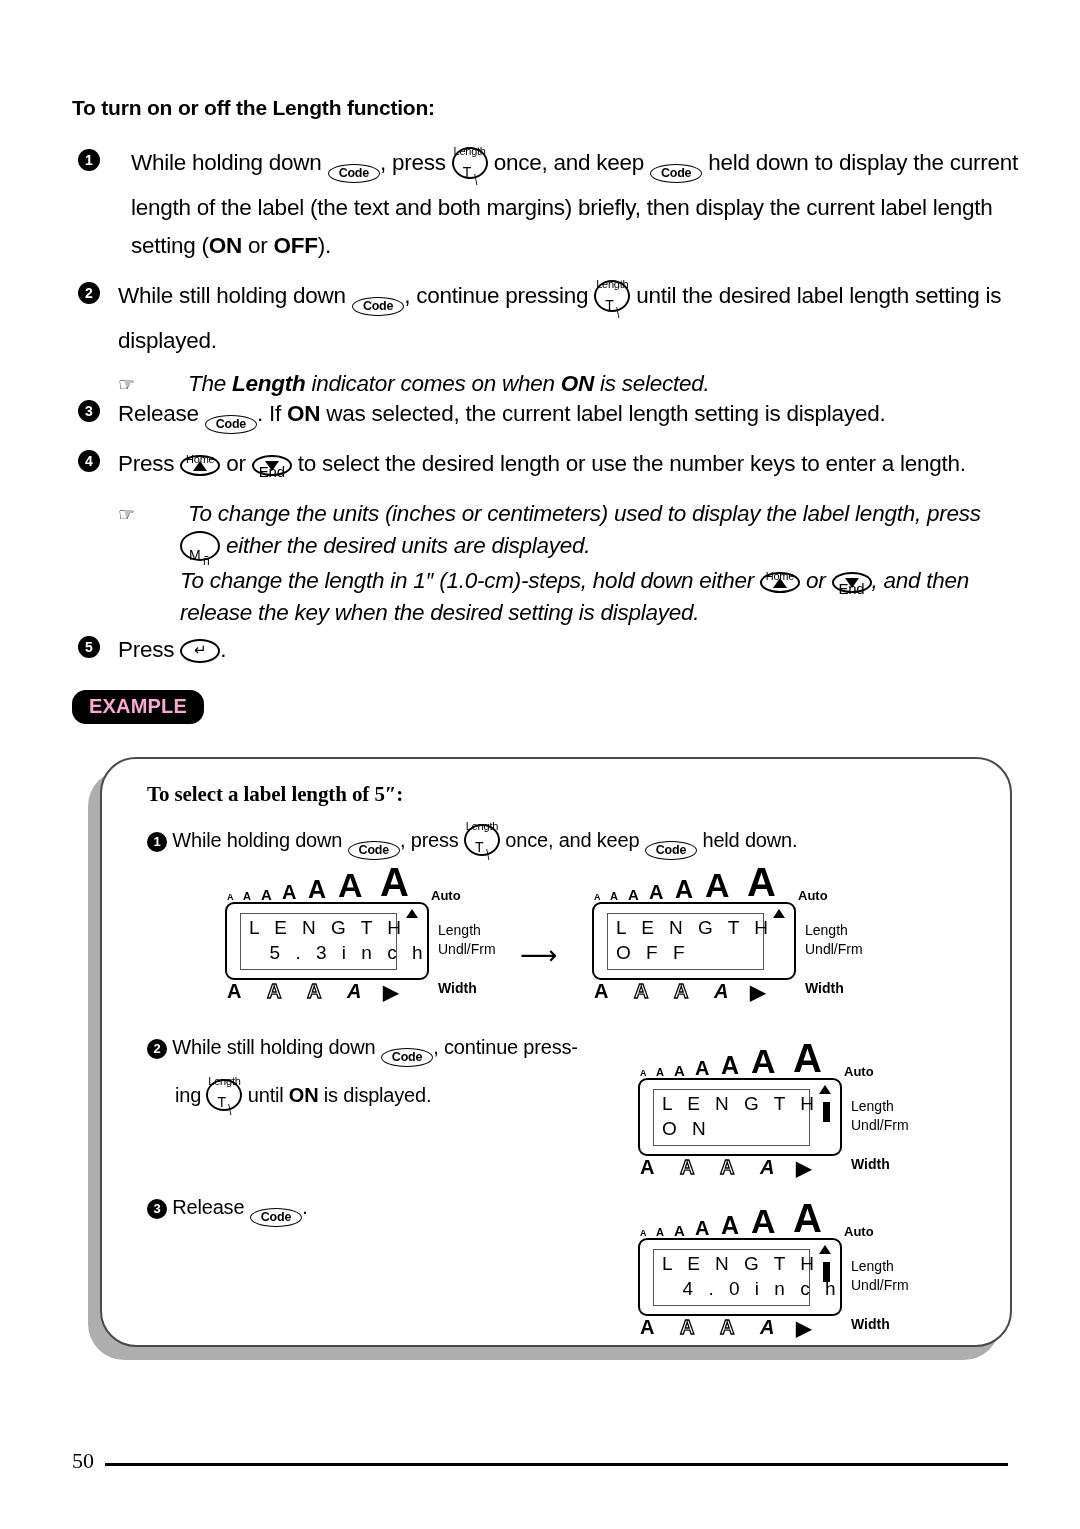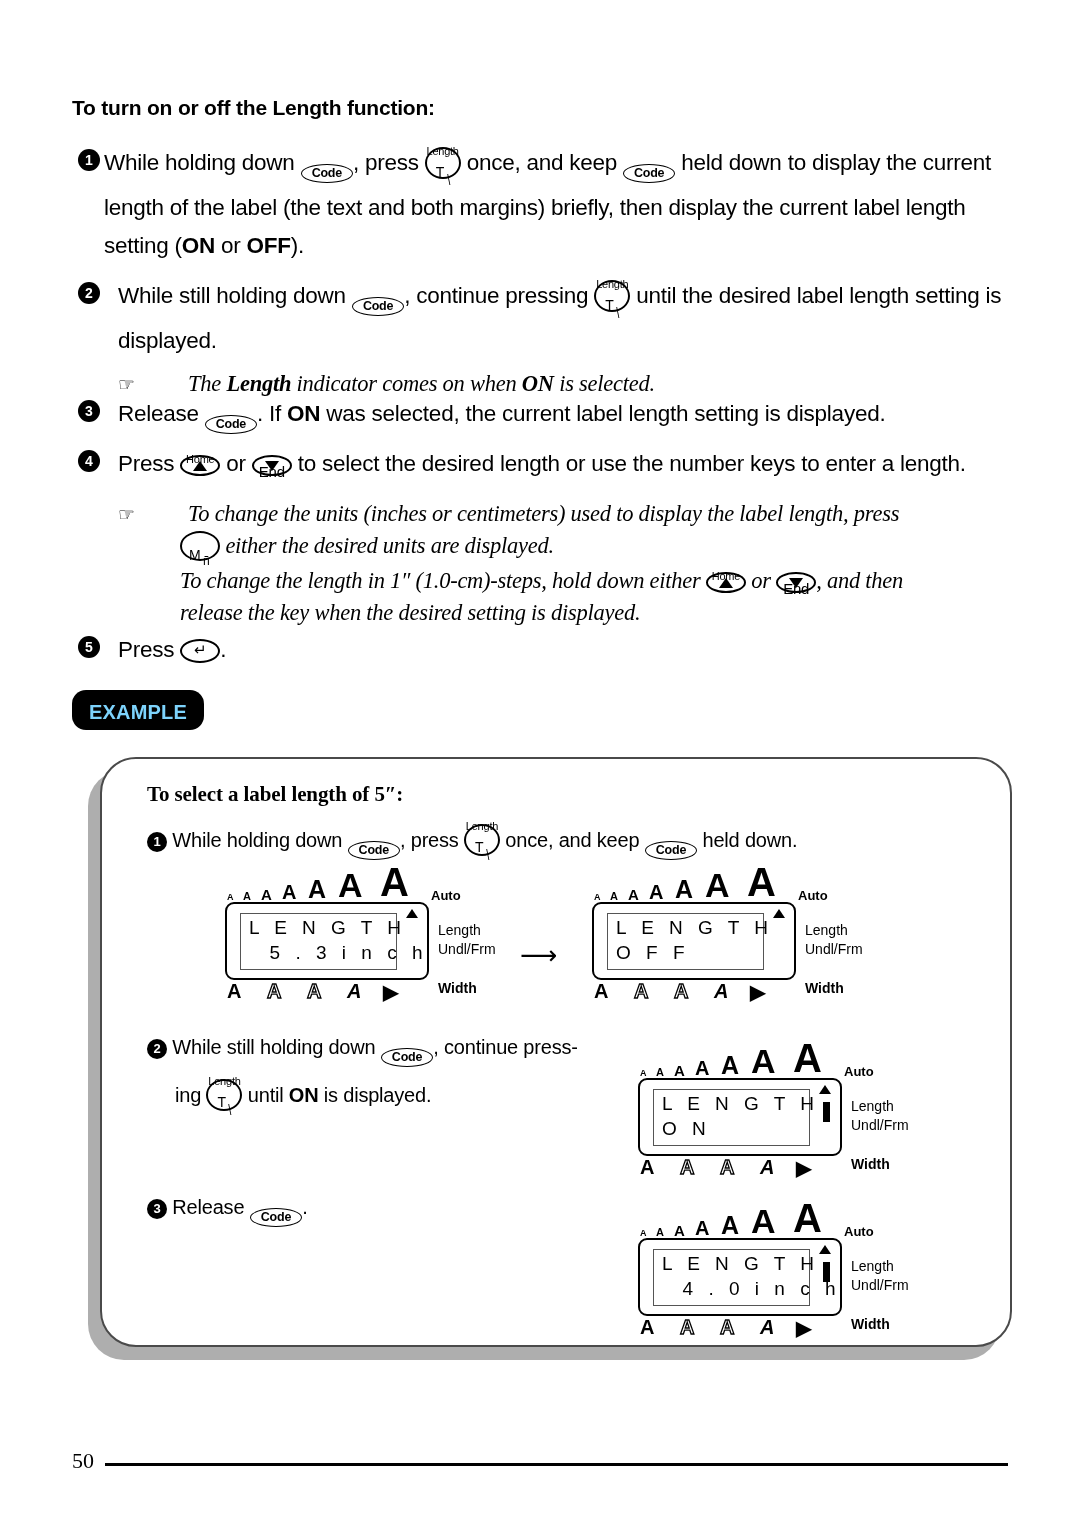--- a/index.html
+++ b/index.html
@@ -192,7 +192,7 @@
   <div class="numwrap" style="left:78px; top:149px;">
     <span class="num">1</span>
   </div>
-  <div class="step cond" style="left:104px; top:144px; width:890px;">
+  <div class="step cond" style="left:131px; top:144px; width:890px;">
     <span>While holding down </span><span class="key"><span class="key-oval">Code</span></span><span>, press </span><span class="key-round">
         <span class="keytop">Length</span>
         <span class="t">T</span>

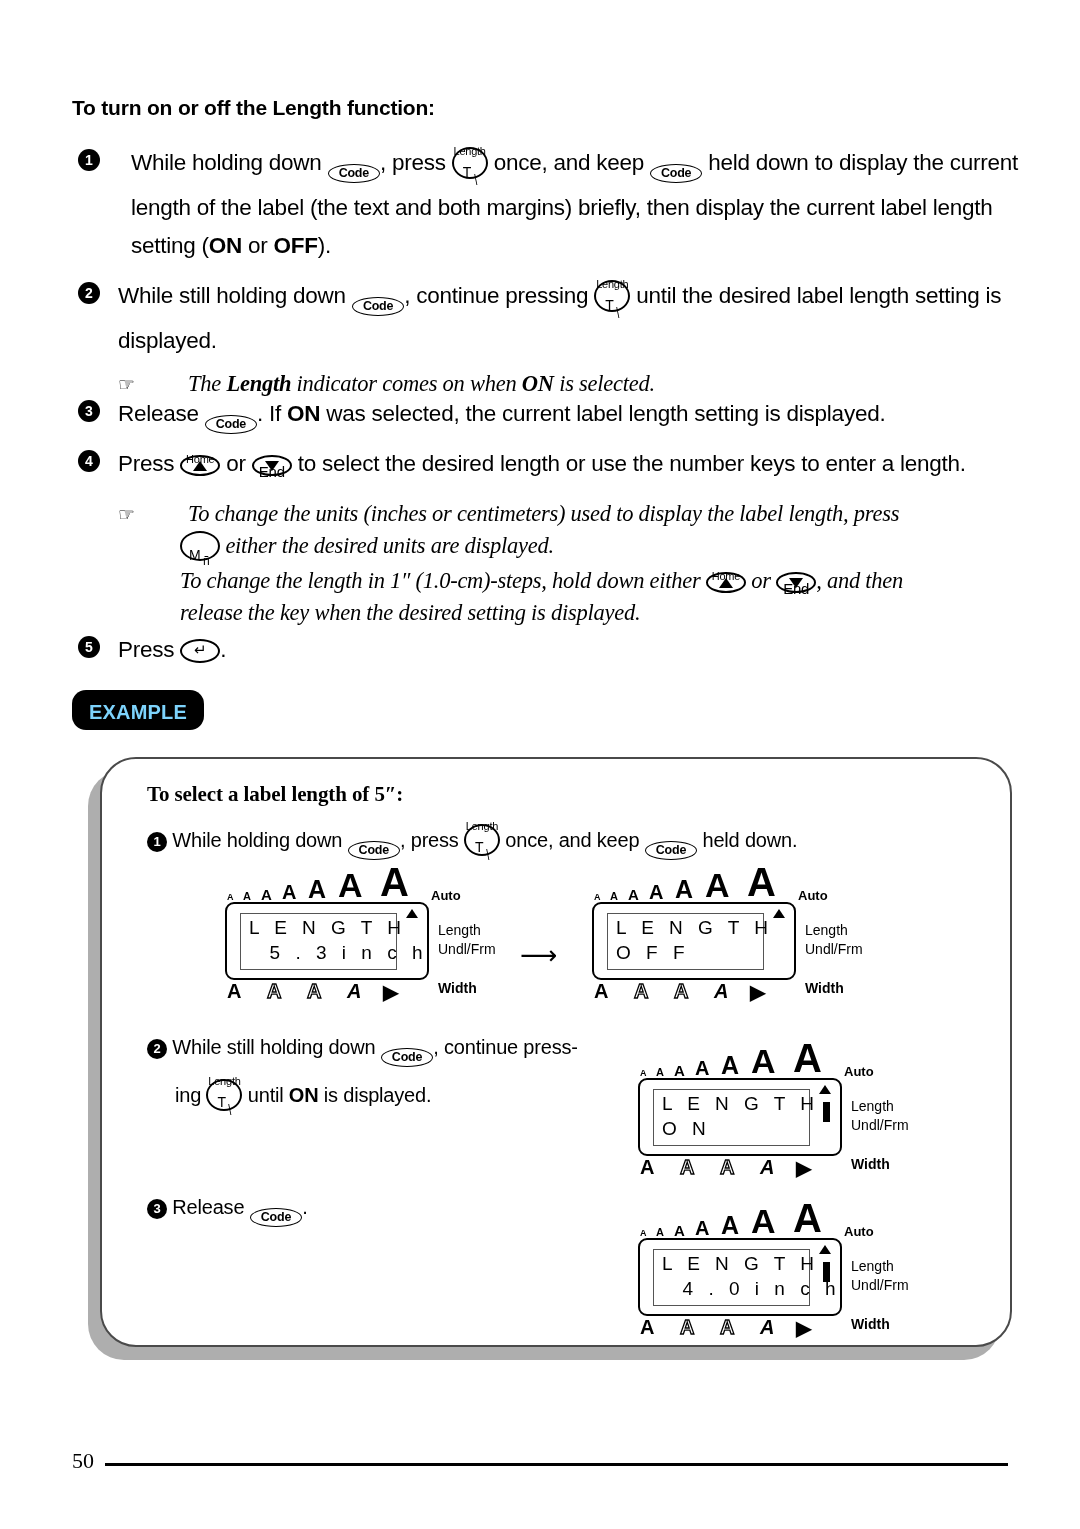--- a/index.html
+++ b/index.html
@@ -34,7 +34,7 @@
   }
   .numwrap { position:absolute; }
 
-  .ital { font-style:italic;font-family:Liberation Serif, serif; }
+  .ital { font-style:italic; }
   .bold { font-weight:bold; }
 
   

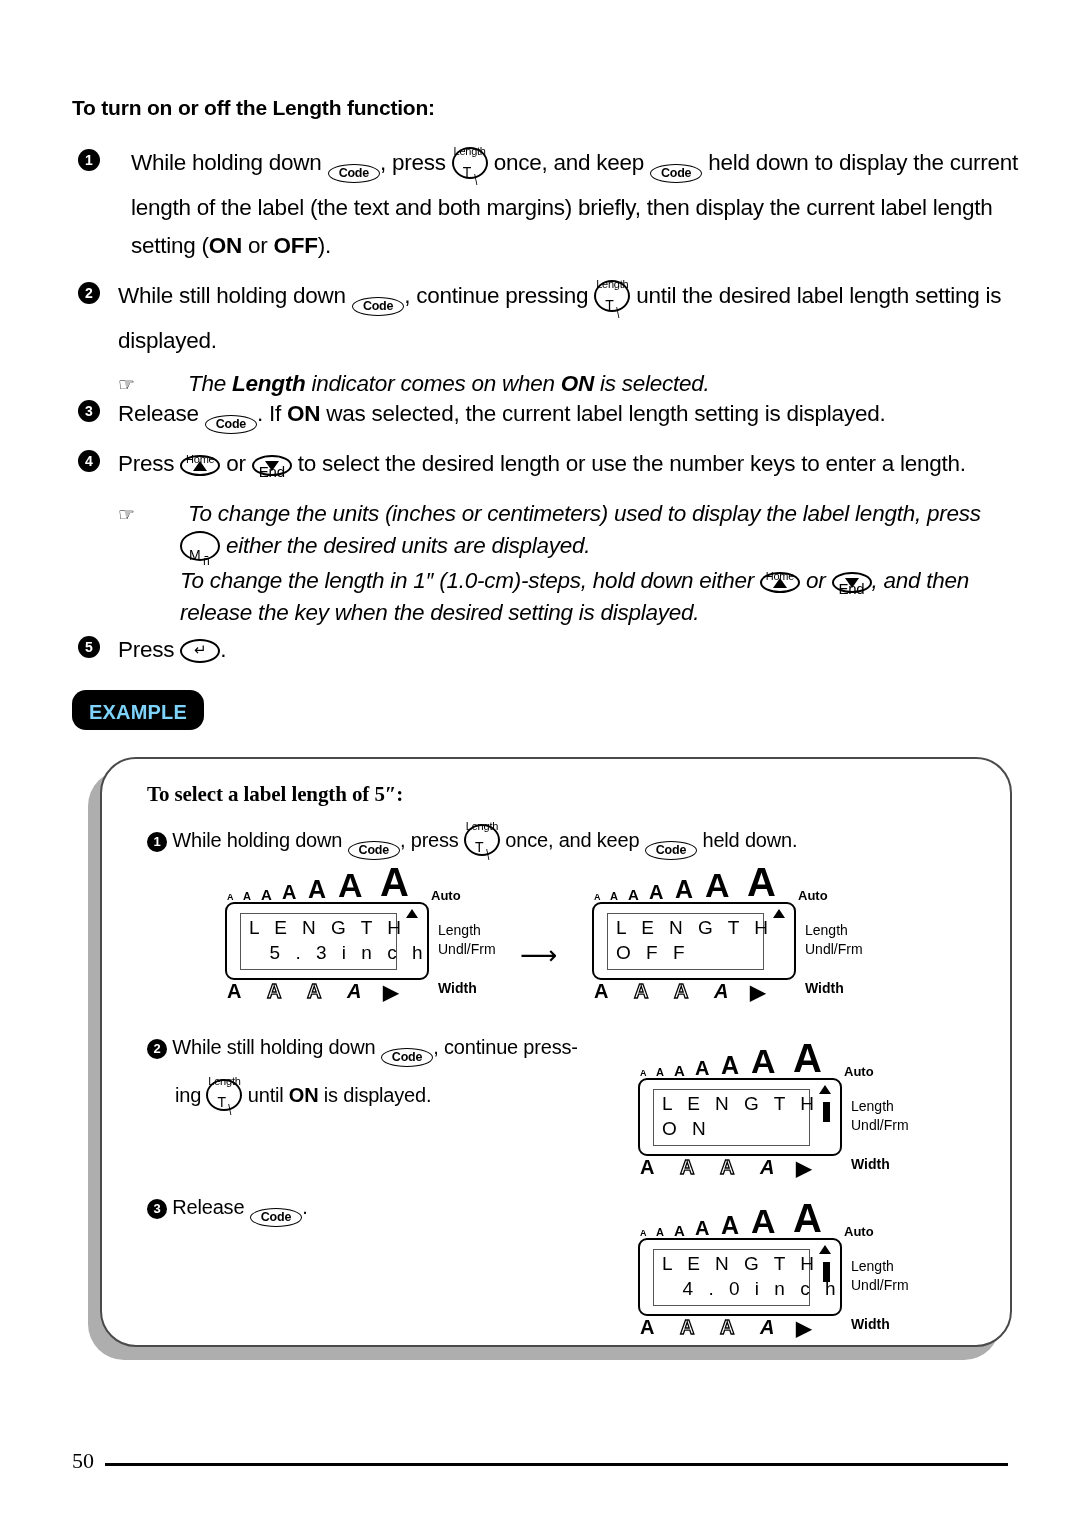--- a/index.html
+++ b/index.html
@@ -100,8 +100,8 @@
   
   .example-badge {
     position:absolute; left:72px; top:690px;
-    background:#000; color:#7dd3fc; border-radius:14px;
-    padding:11px 17px 6px 17px; font-size:20px; font-weight:bold;
+    background:#000; color:#f9a8d4; border-radius:14px;
+    padding:5px 17px 6px 17px; font-size:20px; font-weight:bold;
     letter-spacing:0.2px;
     font-family:"Liberation Sans Narrow","Liberation Sans",sans-serif;
   }

